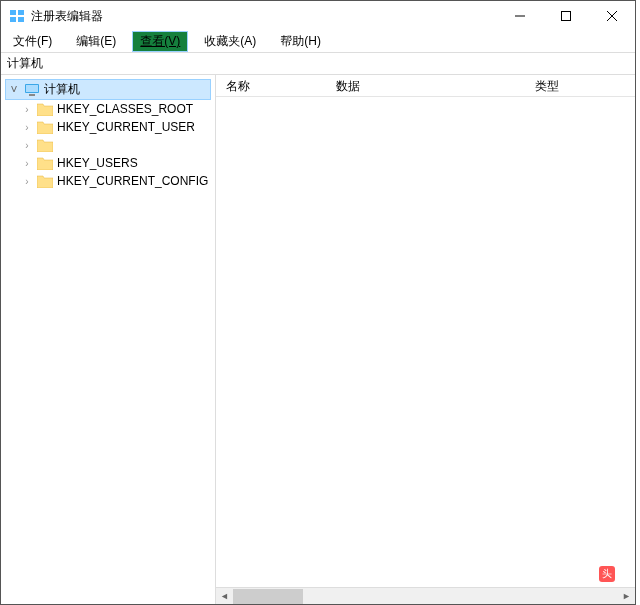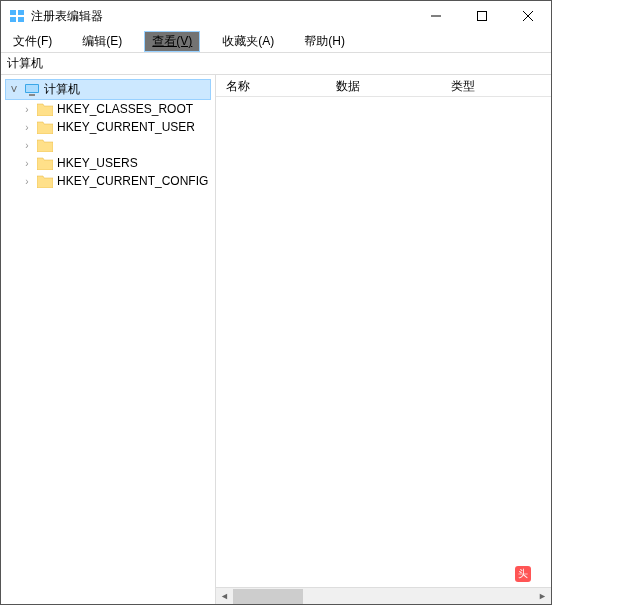--- a/index.html
+++ b/index.html
@@ -4,7 +4,7 @@
 <style>
 * { box-sizing: border-box; margin: 0; padding: 0; }
 body { font-family: "Microsoft YaHei", "Segoe UI", sans-serif; font-size: 12px; background: #fff; overflow: hidden; }
-.window { width: 552px; height: 605px; border: 1px solid #555; display: flex; flex-direction: column; background: #fff; }
+.window { width: 636px; height: 605px; border: 1px solid #555; display: flex; flex-direction: column; background: #fff; }
 .titlebar { height: 30px; display: flex; align-items: center; padding: 0 0 0 8px; }
 .titlebar .app-icon { width: 16px; height: 16px; margin-right: 6px; }
 .titlebar .title { flex: 1; font-size: 12px; }

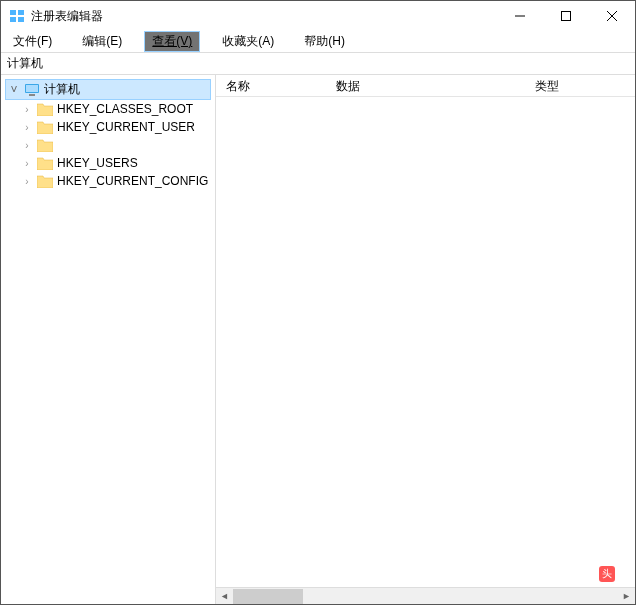--- a/index.html
+++ b/index.html
@@ -11,7 +11,7 @@
 .win-controls { display: flex; height: 100%; }
 .win-btn { width: 46px; display: flex; align-items: center; justify-content: center; }
 .win-btn svg { stroke: #000; }
-.menubar { height: 22px; display: flex; align-items: center; padding: 0 4px; border-bottom: 1px solid #ddd; gap: 14px; }
+.menubar { height: 22px; display: flex; align-items: center; padding: 0 4px; border-bottom: 1px solid #ddd; gap: 8px; }
 .menu-item { padding: 2px 8px; font-size: 12px; }
 .menu-item.sel { background: #737373; border: 1px solid #99d1ff; padding: 1px 7px; text-decoration: underline; }
 .addressbar { height: 22px; border-bottom: 1px solid #ddd; padding: 2px 6px; font-size: 12px; display: flex; align-items: center; }

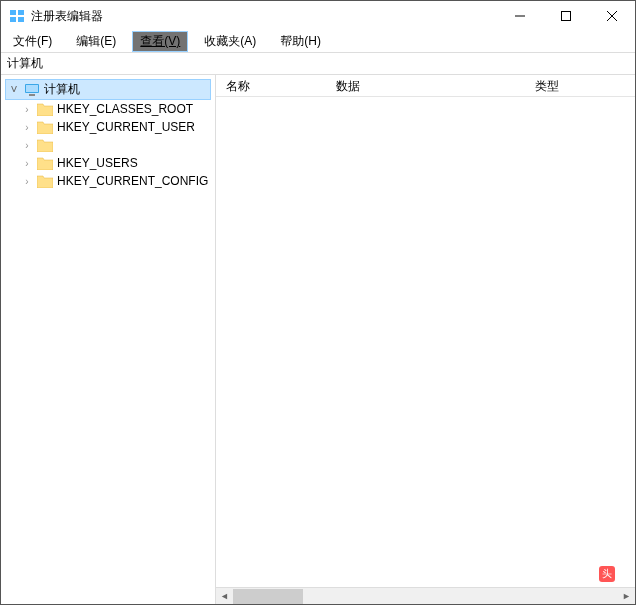--- a/index.html
+++ b/index.html
@@ -13,7 +13,7 @@
 .win-btn svg { stroke: #000; }
 .menubar { height: 22px; display: flex; align-items: center; padding: 0 4px; border-bottom: 1px solid #ddd; gap: 8px; }
 .menu-item { padding: 2px 8px; font-size: 12px; }
-.menu-item.sel { background: #737373; border: 1px solid #99d1ff; padding: 1px 7px; text-decoration: underline; }
+.menu-item.sel { background: #15803d; border: 1px solid #99d1ff; padding: 1px 7px; text-decoration: underline; }
 .addressbar { height: 22px; border-bottom: 1px solid #ddd; padding: 2px 6px; font-size: 12px; display: flex; align-items: center; }
 .content { flex: 1; display: flex; min-height: 0; }
 .tree { width: 215px; border-right: 1px solid #ddd; padding: 4px 2px; overflow: auto; }

